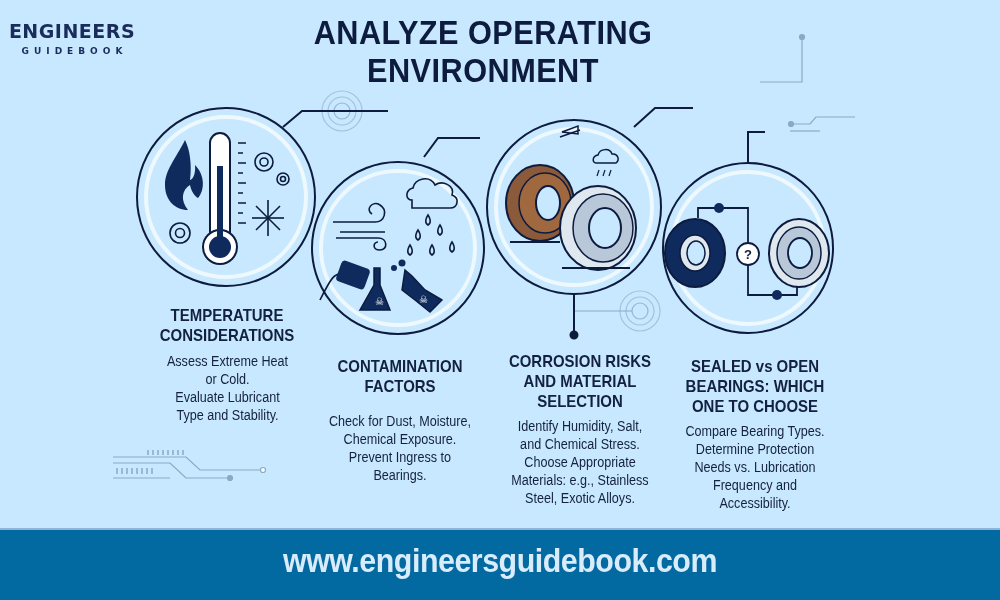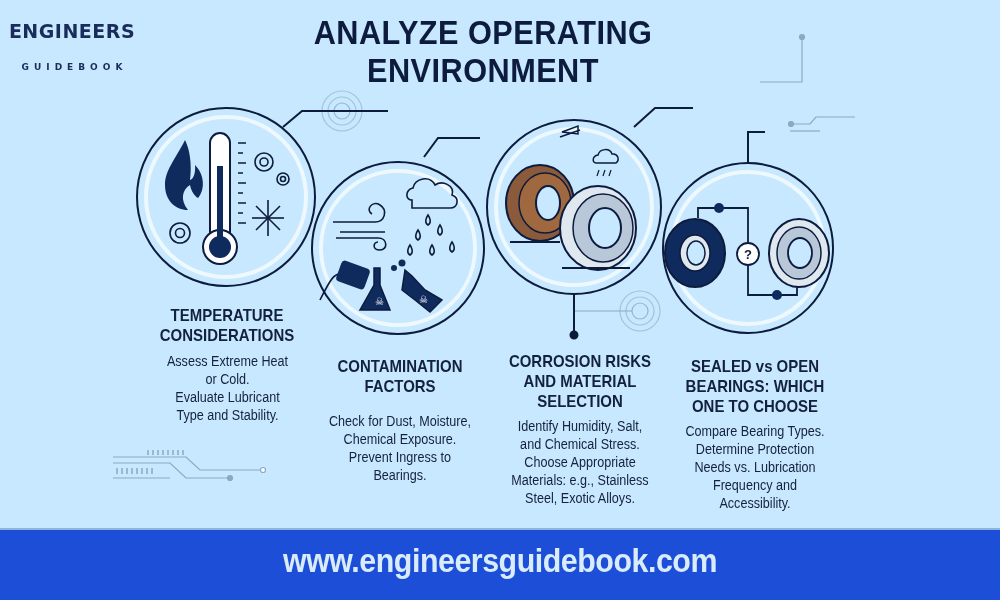--- a/index.html
+++ b/index.html
@@ -12,7 +12,7 @@
   }
   .logo { position: absolute; left: 8px; top: 20px; width: 128px; text-align: center; }
   .logo-main { font-family: "DejaVu Sans", sans-serif; font-weight: bold; font-size: 19px; color: #1a2c5b; letter-spacing: 0.5px; line-height: 22px; }
-  .logo-sub { font-family: "DejaVu Sans", sans-serif; font-size: 9px; letter-spacing: 5px; color: #1a2c5b; font-weight: bold; margin-top: 20px; padding-left: 5px; }
+  .logo-sub { font-family: "DejaVu Sans", sans-serif; font-size: 9px; letter-spacing: 5px; color: #1a2c5b; font-weight: bold; margin-top: 4px; padding-left: 5px; }
   .page-title {
     position: absolute; left: 183px; top: 14px; width: 600px; text-align: center;
     font-family: "Liberation Sans", sans-serif; font-weight: bold; font-size: 33px;

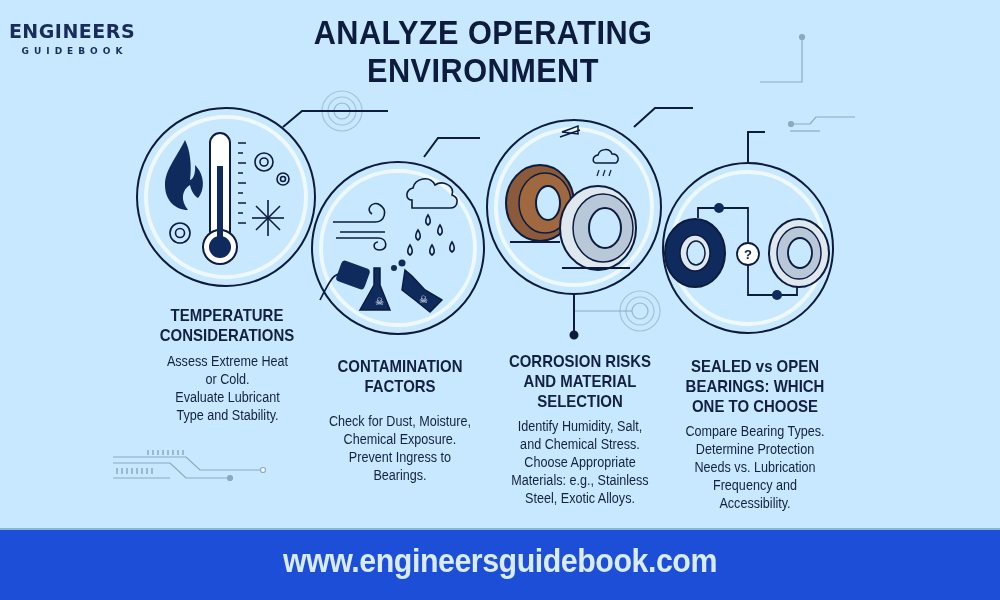--- a/index.html
+++ b/index.html
@@ -29,7 +29,7 @@
   }
   .footer {
     position: absolute; left: 0; top: 528px; width: 1000px; height: 72px;
-    background: #1d4ed8; border-top: 2px solid #8fb4d9;
+    background: #0369a1; border-top: 2px solid #8fb4d9;
   }
   .footer-url {
     position: absolute; left: 0; top: 12px; width: 1000px; text-align: center;

